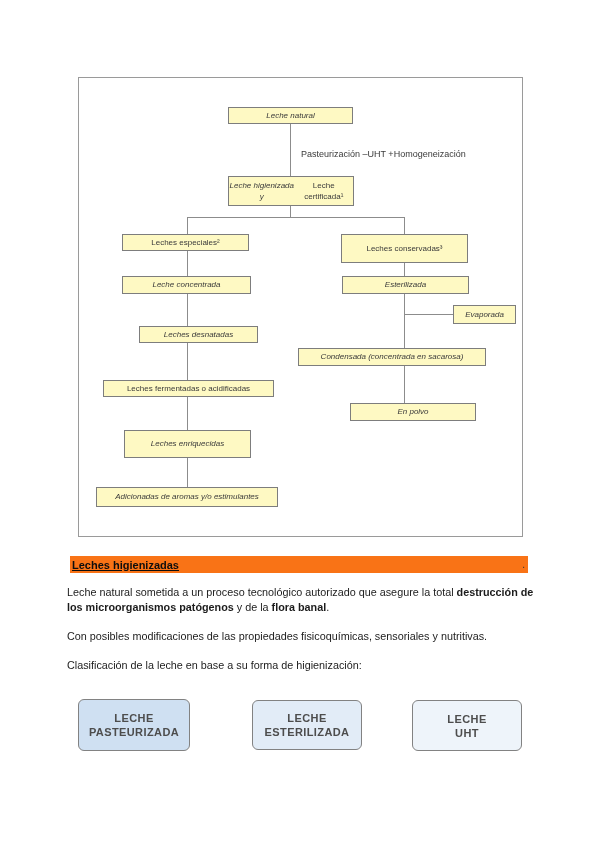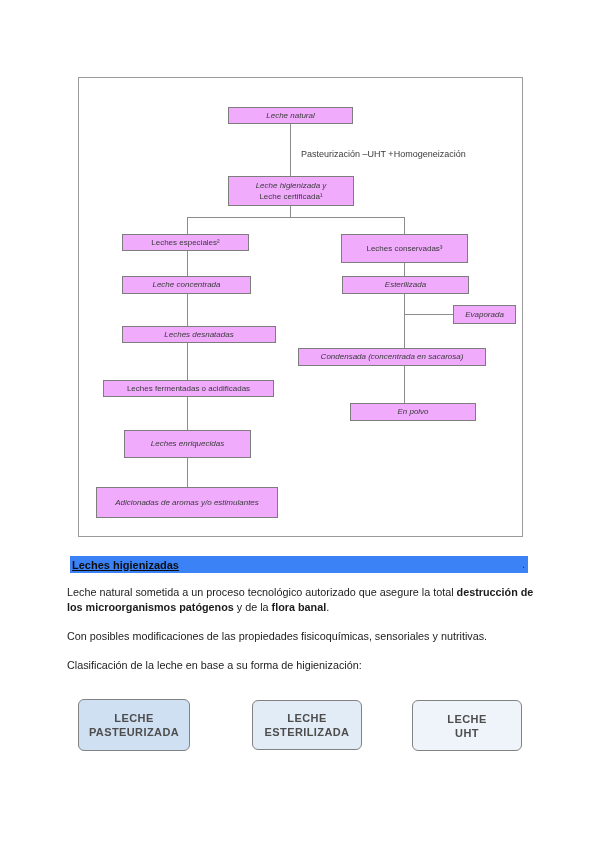--- a/index.html
+++ b/index.html
@@ -16,7 +16,7 @@
     border:1px solid #9a9a9a; background:#ffffff;
   }
   .node {
-    position:absolute; border:1px solid #7d7d7d; background:#f0abfc;
+    position:absolute; border:1px solid #7d7d7d; background:#fef9c3;
     color:#3a3a3a; font-size:8px; line-height:10px;
     display:flex; align-items:center; justify-content:center; text-align:center;
   }

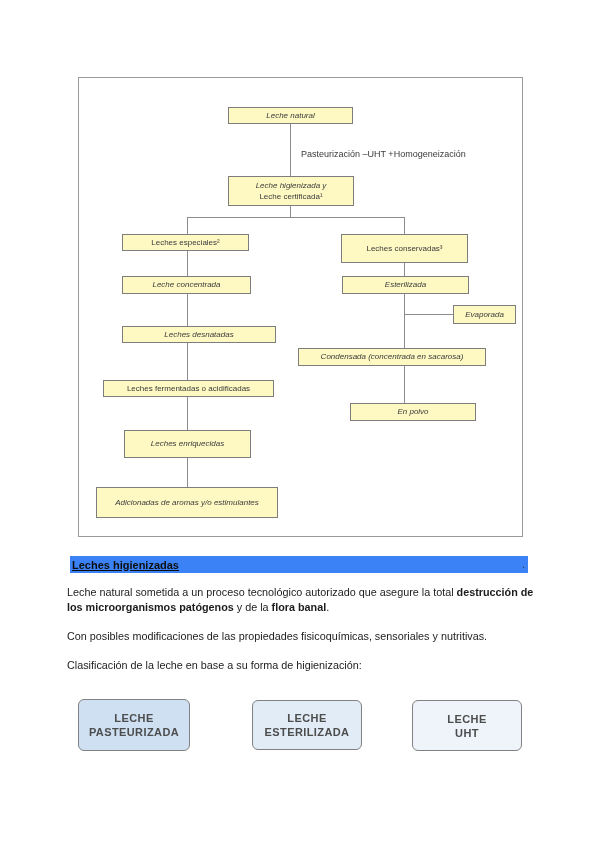--- a/index.html
+++ b/index.html
@@ -20,7 +20,7 @@
     color:#3a3a3a; font-size:8px; line-height:10px;
     display:flex; align-items:center; justify-content:center; text-align:center;
   }
-  .node.two-line { flex-direction:column; line-height:11px;justify-content:center; }
+  .node.two-line { line-height:11px;justify-content:center; }
   .it { font-style:italic; }
   .ln { position:absolute; background:#8c8c8c; }
   .edge-label {

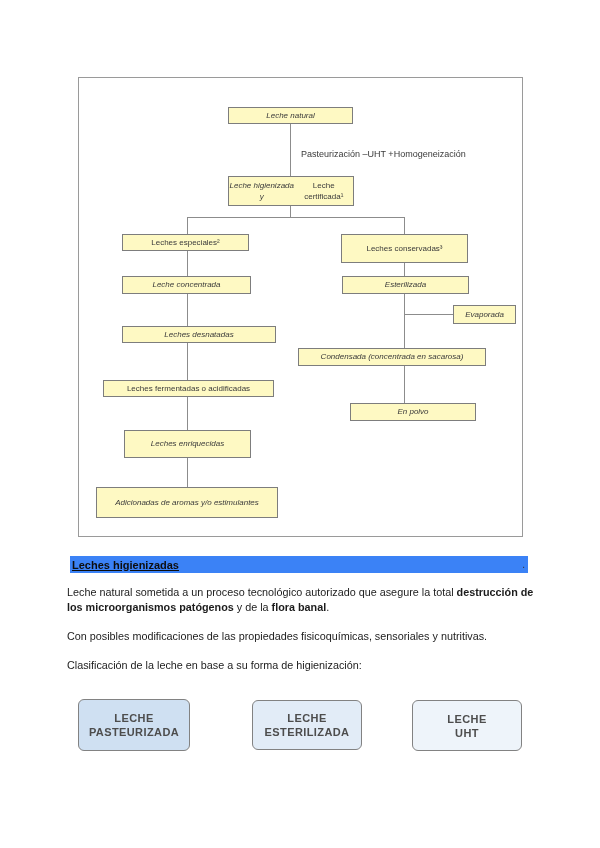--- a/index.html
+++ b/index.html
@@ -93,7 +93,7 @@
 
     <div class="node it" style="left:374px;top:227px;width:63px;height:19px">Evaporada</div>
 
-    <div class="node it" style="left:43px;top:248px;width:154px;height:17px">Leches desnatadas</div>
+    <div class="node it" style="left:60px;top:248px;width:119px;height:17px">Leches desnatadas</div>
 
     <div class="node it" style="left:219px;top:270px;width:188px;height:18px">Condensada (concentrada en sacarosa)</div>
 

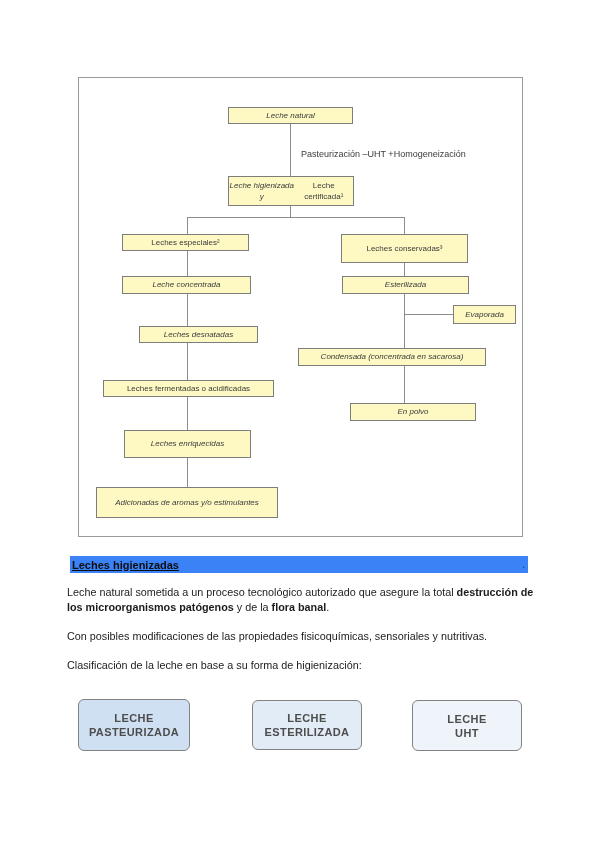--- a/index.html
+++ b/index.html
@@ -103,7 +103,7 @@
 
     <div class="node it" style="left:45px;top:352px;width:127px;height:28px">Leches enriquecidas</div>
 
-    <div class="node it" style="left:17px;top:409px;width:182px;height:31px">Adicionadas de aromas y/o estimulantes</div>
+    <div class="node it" style="left:17px;top:409px;width:182px;height:20px">Adicionadas de aromas y/o estimulantes</div>
   </div>
 
   <div class="heading-bar" style="background-color: #3b82f6; text-align: center;">

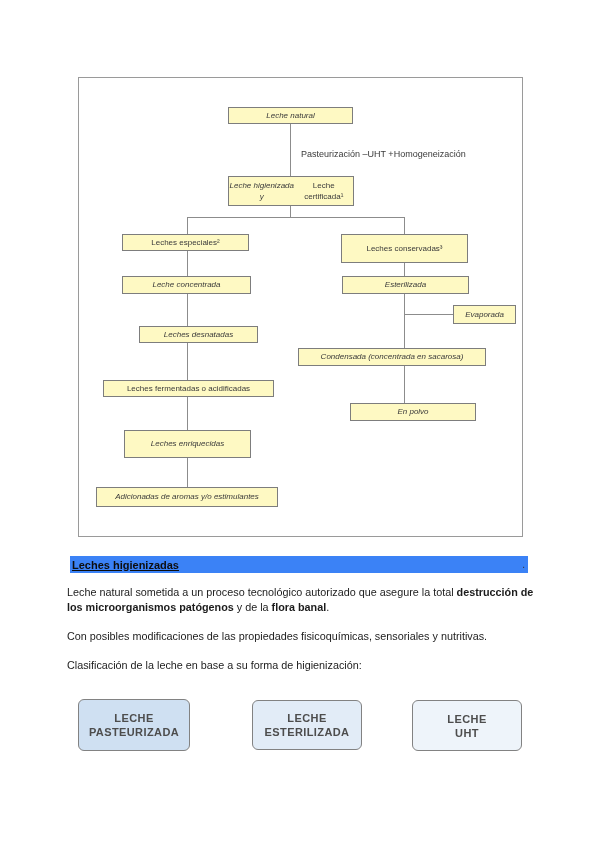--- a/index.html
+++ b/index.html
@@ -106,7 +106,7 @@
     <div class="node it" style="left:17px;top:409px;width:182px;height:20px">Adicionadas de aromas y/o estimulantes</div>
   </div>
 
-  <div class="heading-bar" style="background-color: #3b82f6; text-align: center;">
+  <div class="heading-bar" style="background-color: #f97316; text-align: center;">
     <span class="heading-text">Leches higienizadas</span>
     <span class="heading-period">.</span>
   </div>

